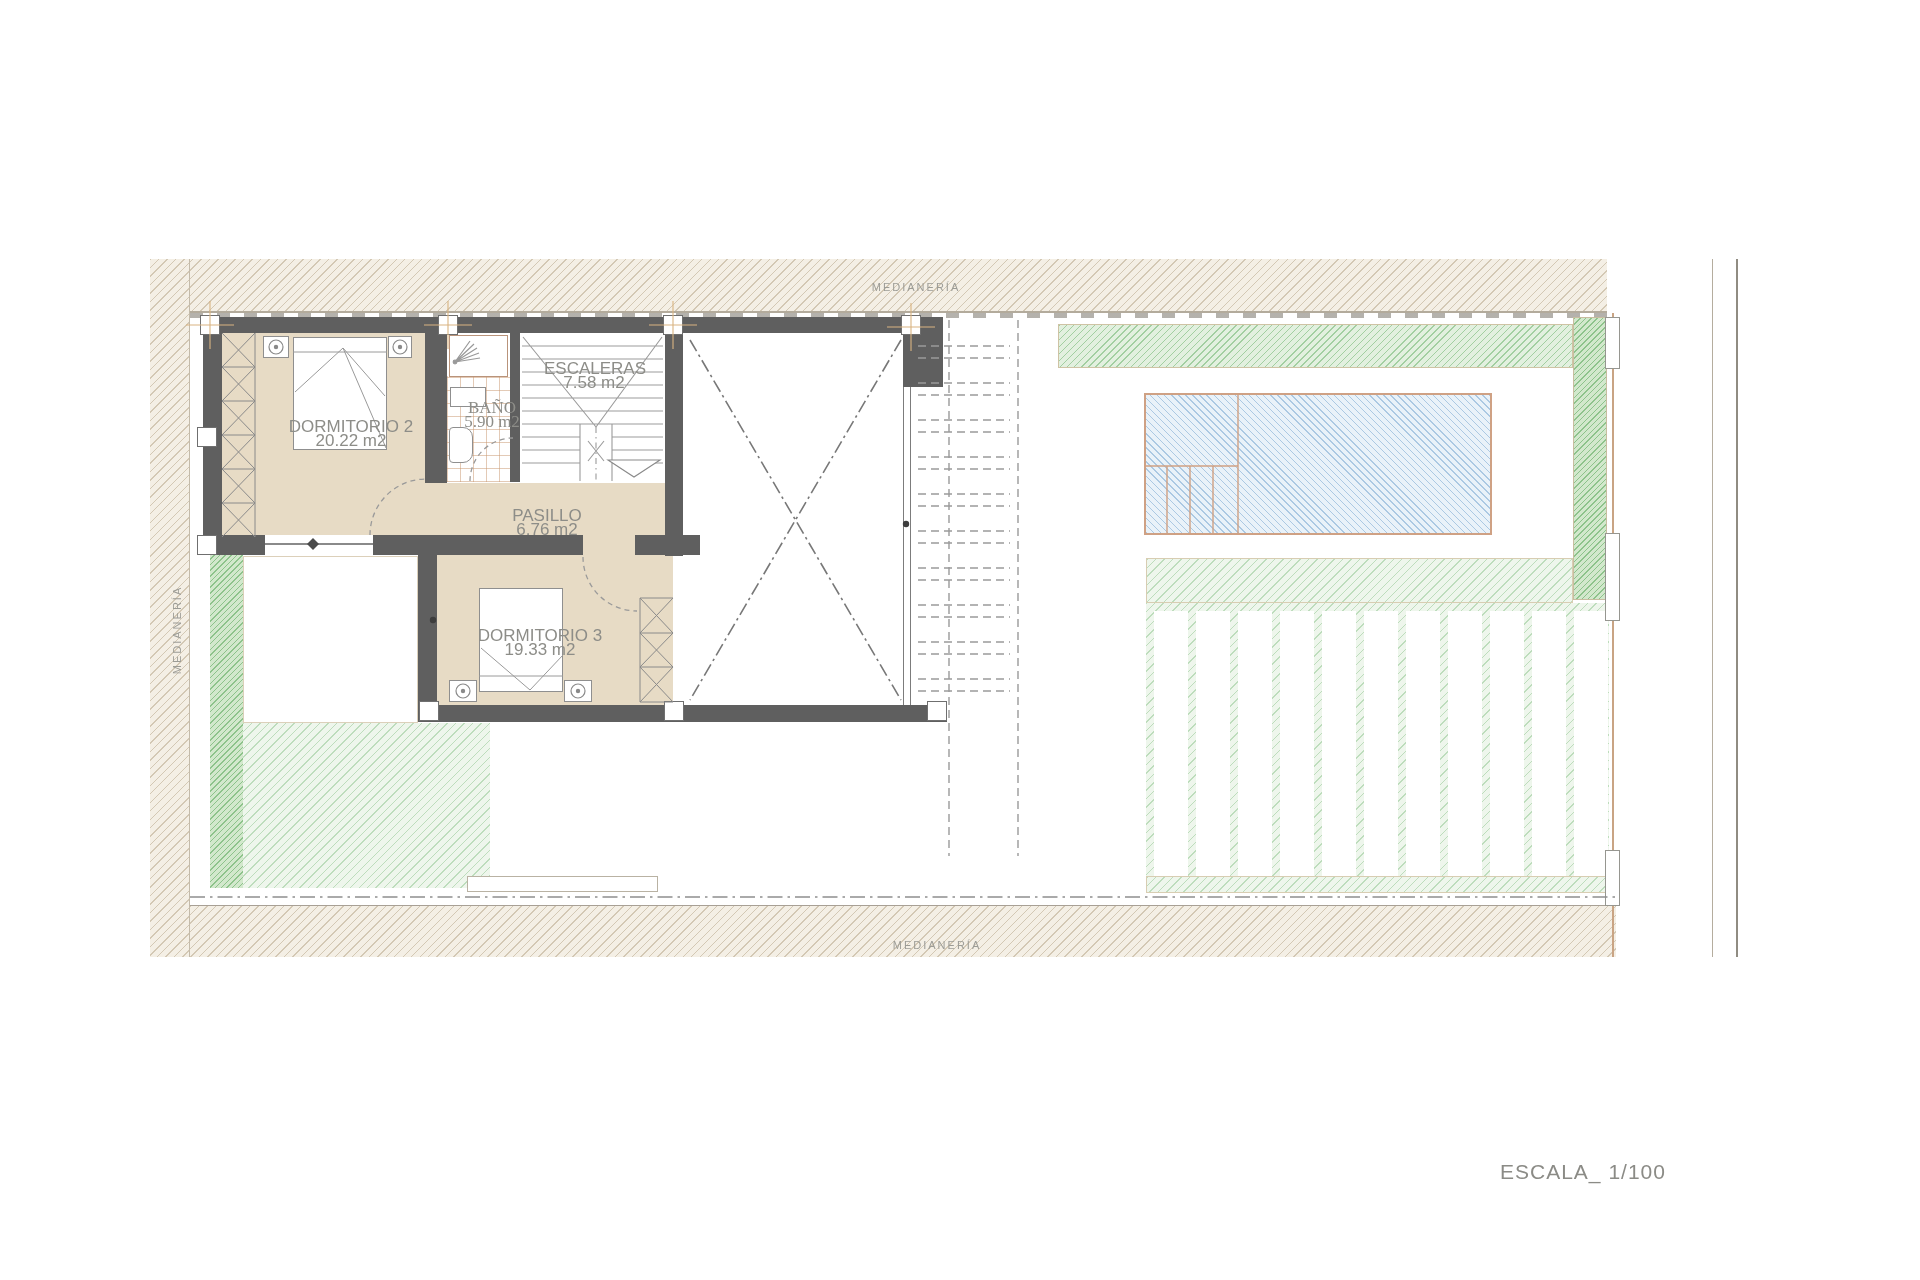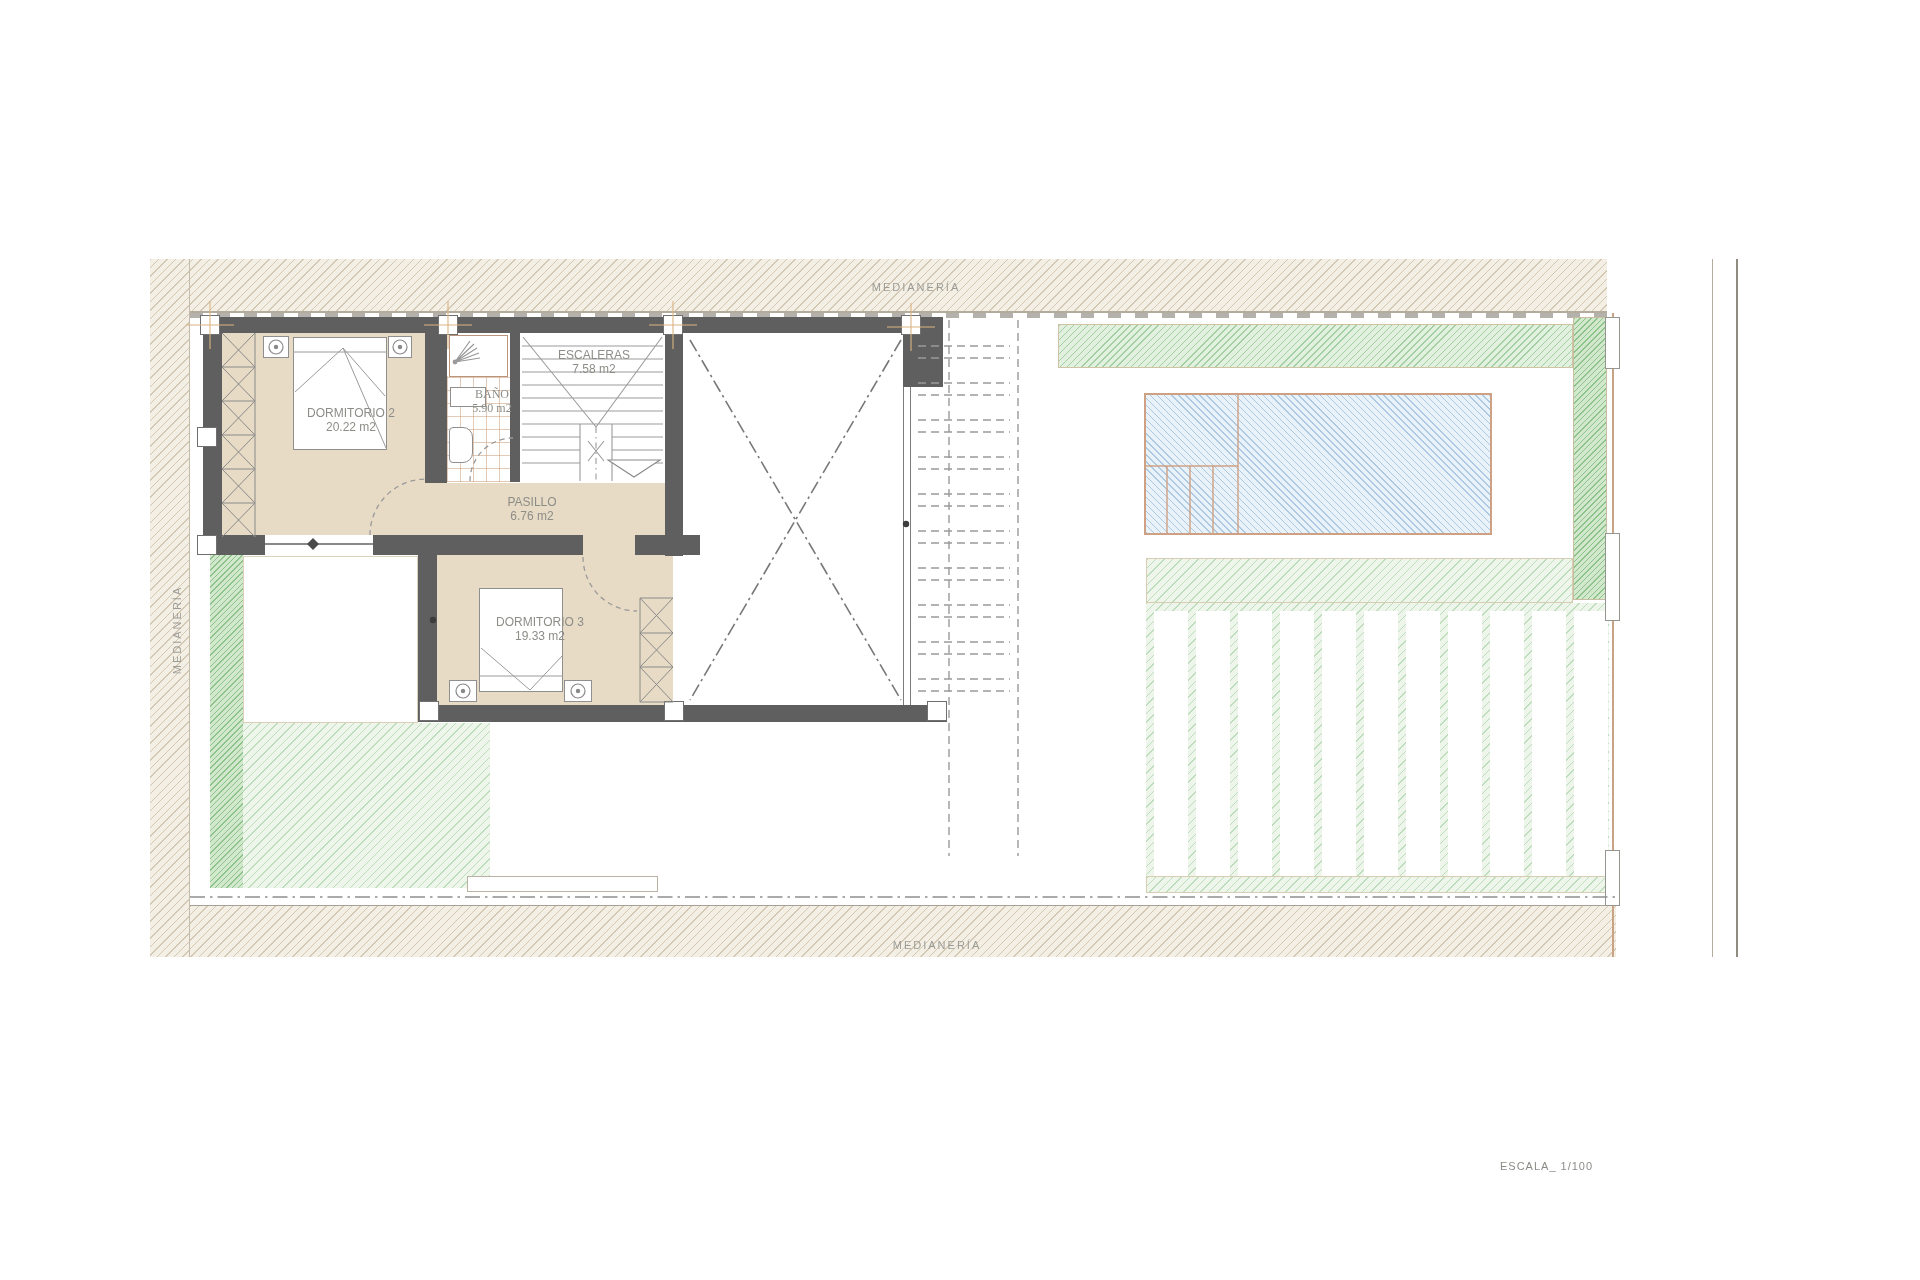--- a/index.html
+++ b/index.html
@@ -22,7 +22,7 @@
   .whitefloor{position:absolute;background:#ffffff;z-index:5;}
   .pillar{position:absolute;width:20px;height:20px;background:#ffffff;border:1.5px solid #6f6f6f;z-index:30;box-sizing:border-box;}
   .furn{position:absolute;background:#ffffff;border:1.2px solid #8f8f8f;z-index:25;box-sizing:border-box;}
-  .room-label{position:absolute;text-align:center;font-size:12px;line-height:13.5px;color:#8d8d88;z-index:40;}
+  .room-label{position:absolute;text-align:center;font-size:17px;line-height:13.5px;color:#8d8d88;z-index:40;margin-top:13px;}
   .room-label span{display:block;}
   .mlabel{position:absolute;text-align:center;font-size:11px;letter-spacing:2px;color:#9c9c96;z-index:40;}
   #scale-note{position:absolute;left:1500px;top:1160px;width:240px;font-size:11px;letter-spacing:1px;color:#8b8b86;z-index:40;}

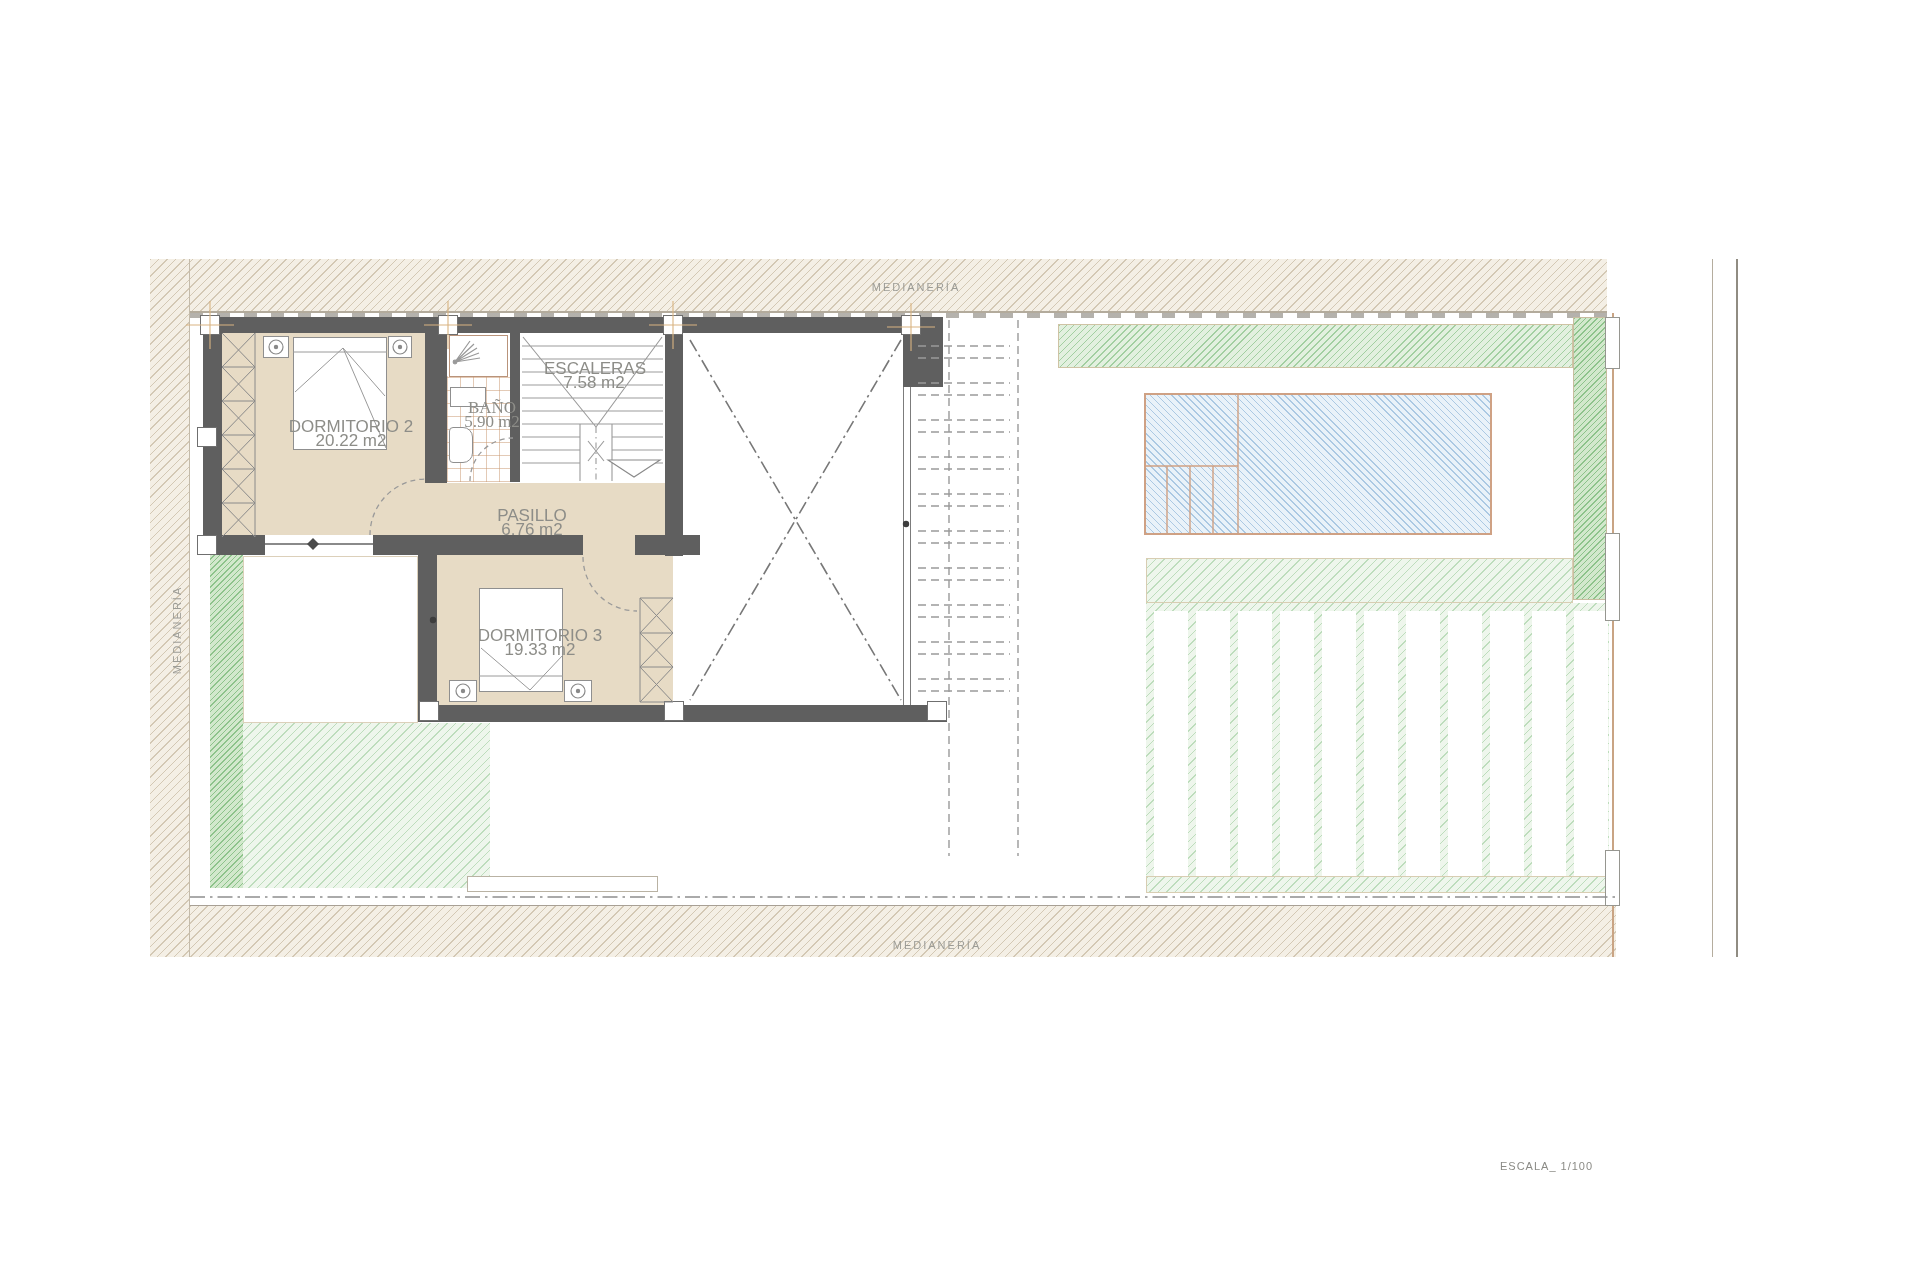--- a/index.html
+++ b/index.html
@@ -189,7 +189,7 @@
     <span>ESCALERAS</span>
     <span>7.58 m2</span>
   </div>
-  <div class="room-label" style="left:482px;top:496px;width:100px;">
+  <div class="room-label" style="left:497px;top:496px;width:100px;">
     <span>PASILLO</span>
     <span>6.76 m2</span>
   </div>

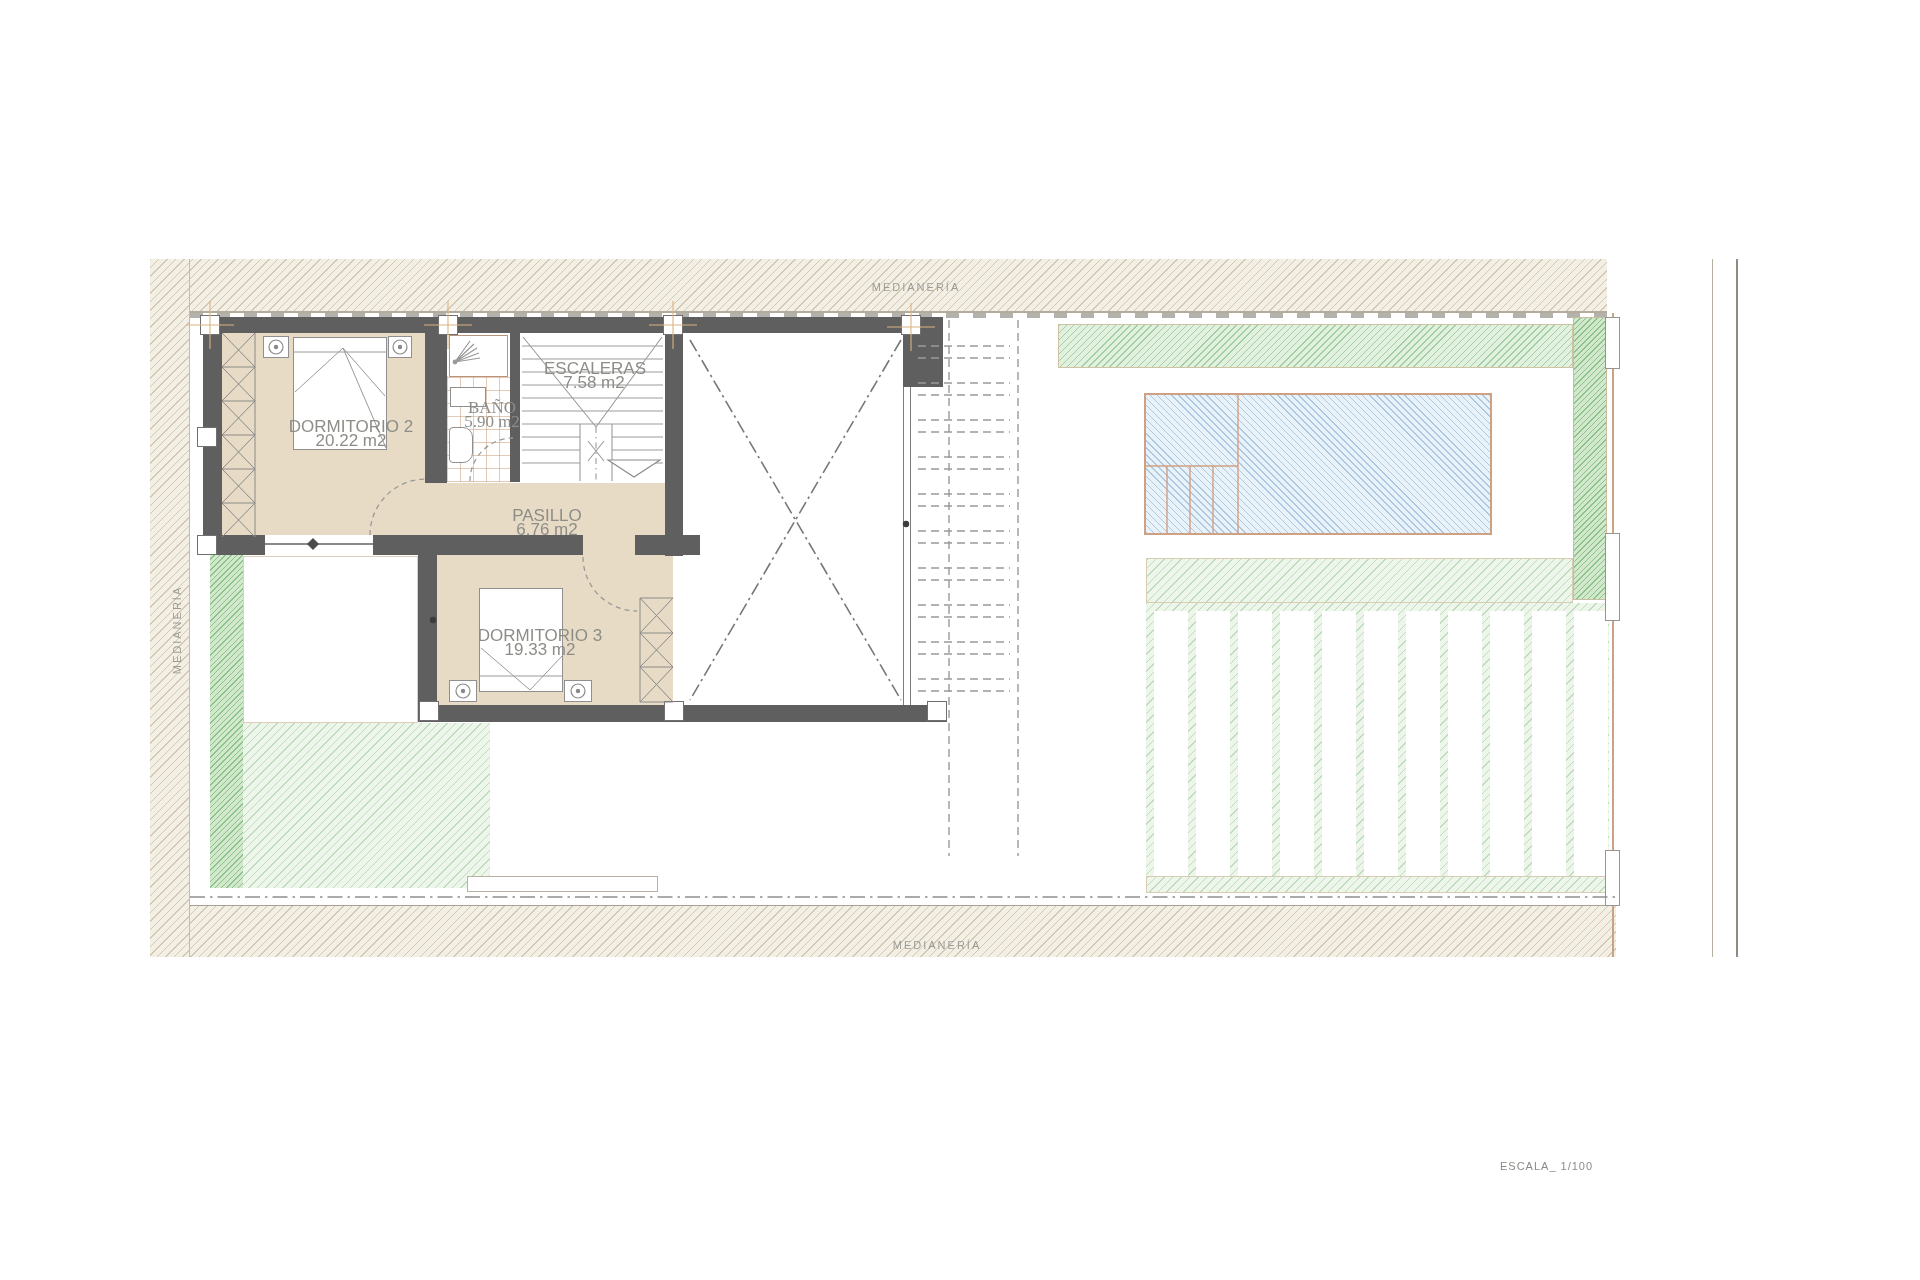--- a/index.html
+++ b/index.html
@@ -25,7 +25,7 @@
   .room-label{position:absolute;text-align:center;font-size:17px;line-height:13.5px;color:#8d8d88;z-index:40;margin-top:13px;}
   .room-label span{display:block;}
   .mlabel{position:absolute;text-align:center;font-size:11px;letter-spacing:2px;color:#9c9c96;z-index:40;}
-  #scale-note{position:absolute;left:1500px;top:1160px;width:240px;font-size:11px;letter-spacing:1px;color:#8b8b86;z-index:40;}
+  #scale-note{position:absolute;left:1500px;top:1160px;width:240px;font-size:21px;letter-spacing:1px;color:#8b8b86;z-index:40;}
   #lineart{position:absolute;left:0;top:0;z-index:35;pointer-events:none;}
 </style>
 </head>

